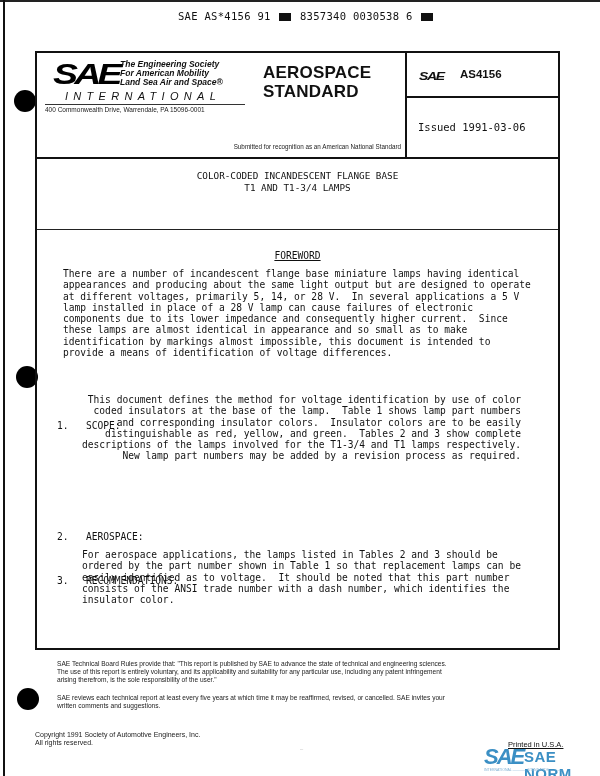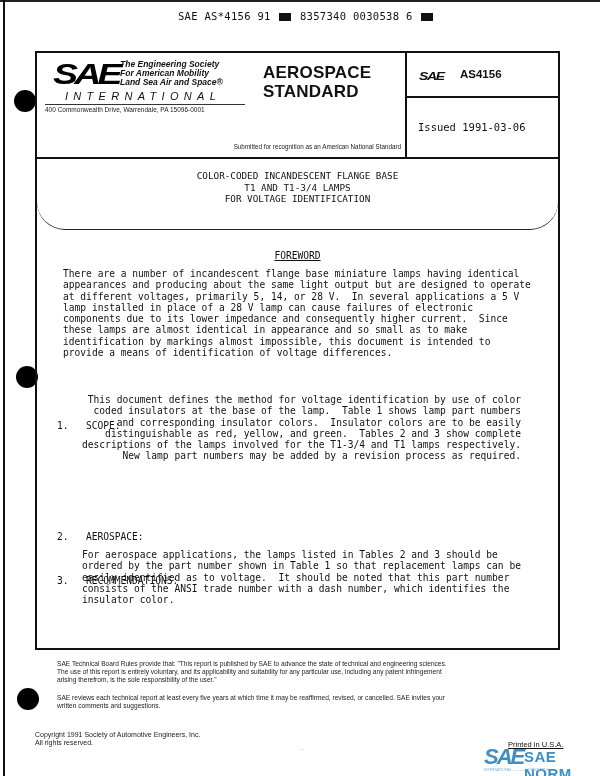--- a/index.html
+++ b/index.html
@@ -58,7 +58,7 @@
     .issued { position: absolute; left: 11px; top: 9px; font-family: "DejaVu Sans Mono", monospace; font-size: 10.5px; color: #111; }
 
     
-    .title-block { position: absolute; left: 0; top: 106px; width: 521px; height: 70px; border-bottom: 1px solid #222; border-radius: 28px; }
+    .title-block { position: absolute; left: 0; top: 106px; width: 521px; height: 70px; border-bottom: 1px solid #222; }
     .title-lines {
       position: absolute; left: 0; top: 11px; width: 521px; text-align: center;
       font-family: "DejaVu Sans Mono", monospace; font-size: 9.3px; line-height: 11.5px; color: #111;

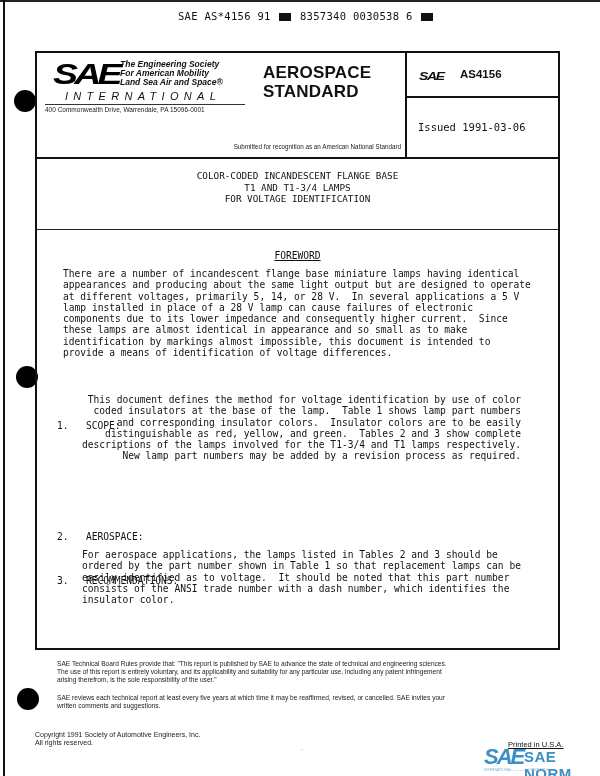--- a/index.html
+++ b/index.html
@@ -129,7 +129,6 @@
     <div class="title-lines">
       <div>COLOR-CODED INCANDESCENT FLANGE BASE</div>
       <div>T1 AND T1-3/4 LAMPS</div>
-      <div>FOR VOLTAGE IDENTIFICATION</div>
     </div>
   </div>
 

